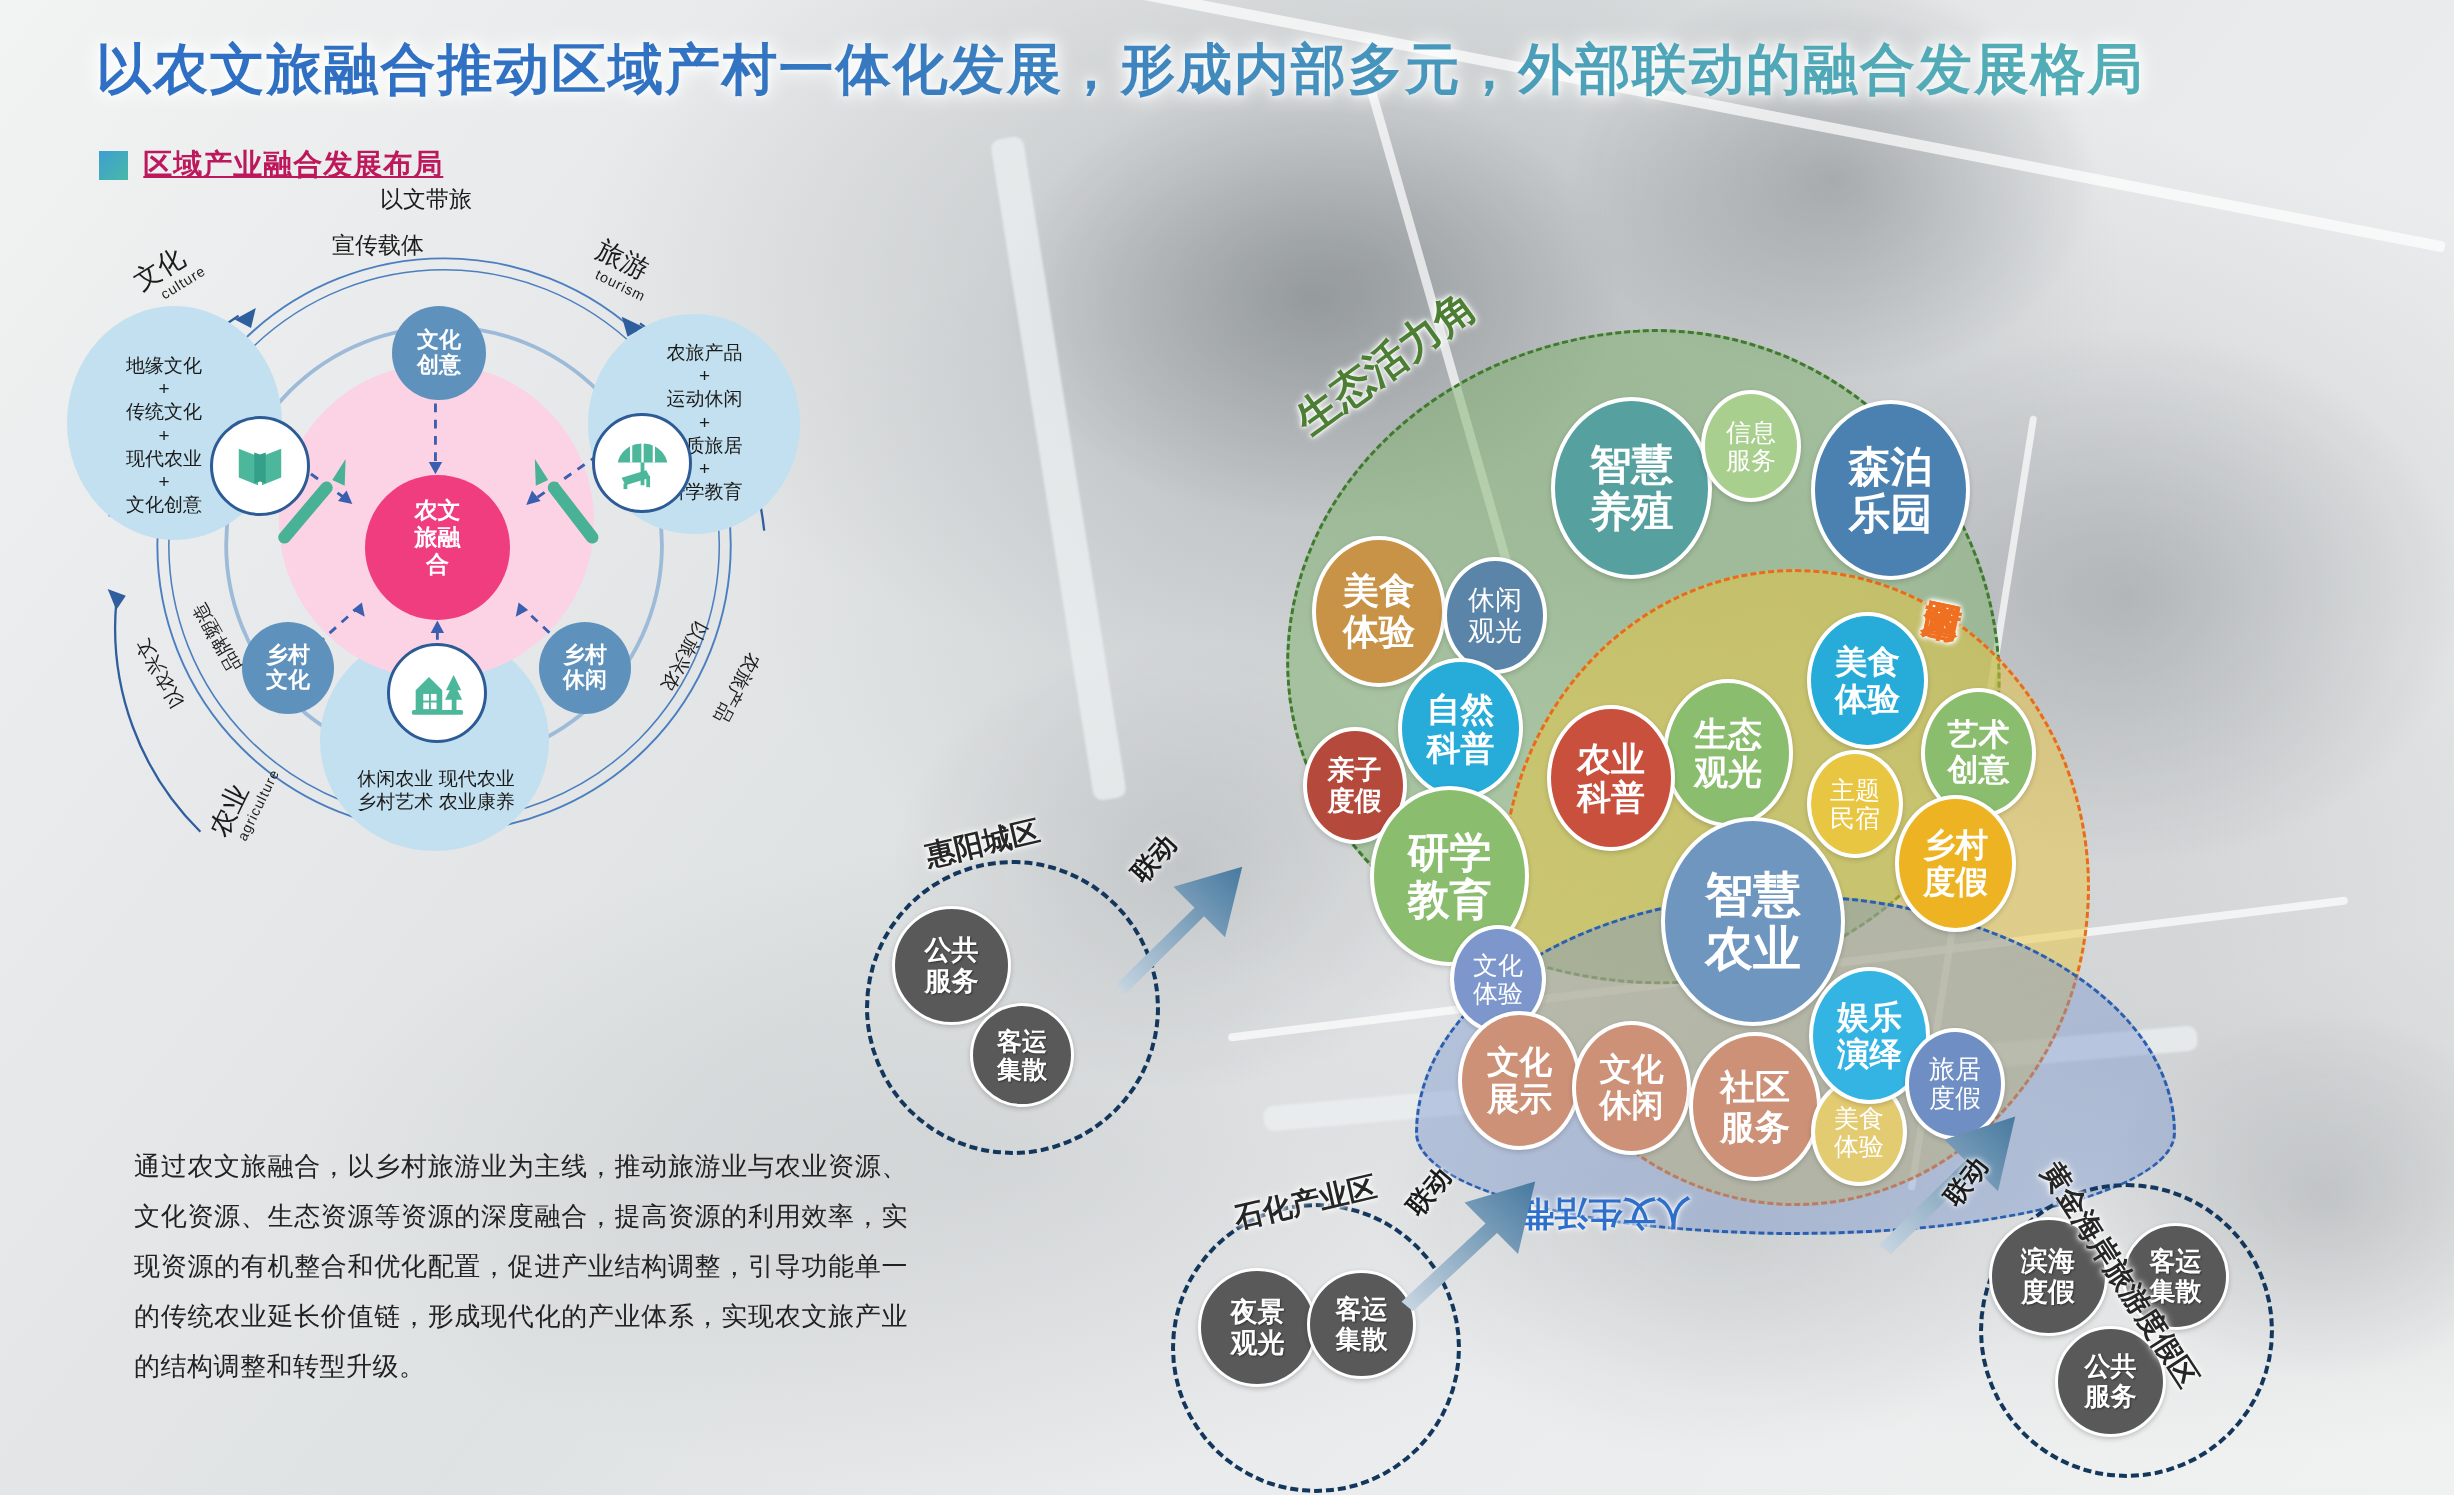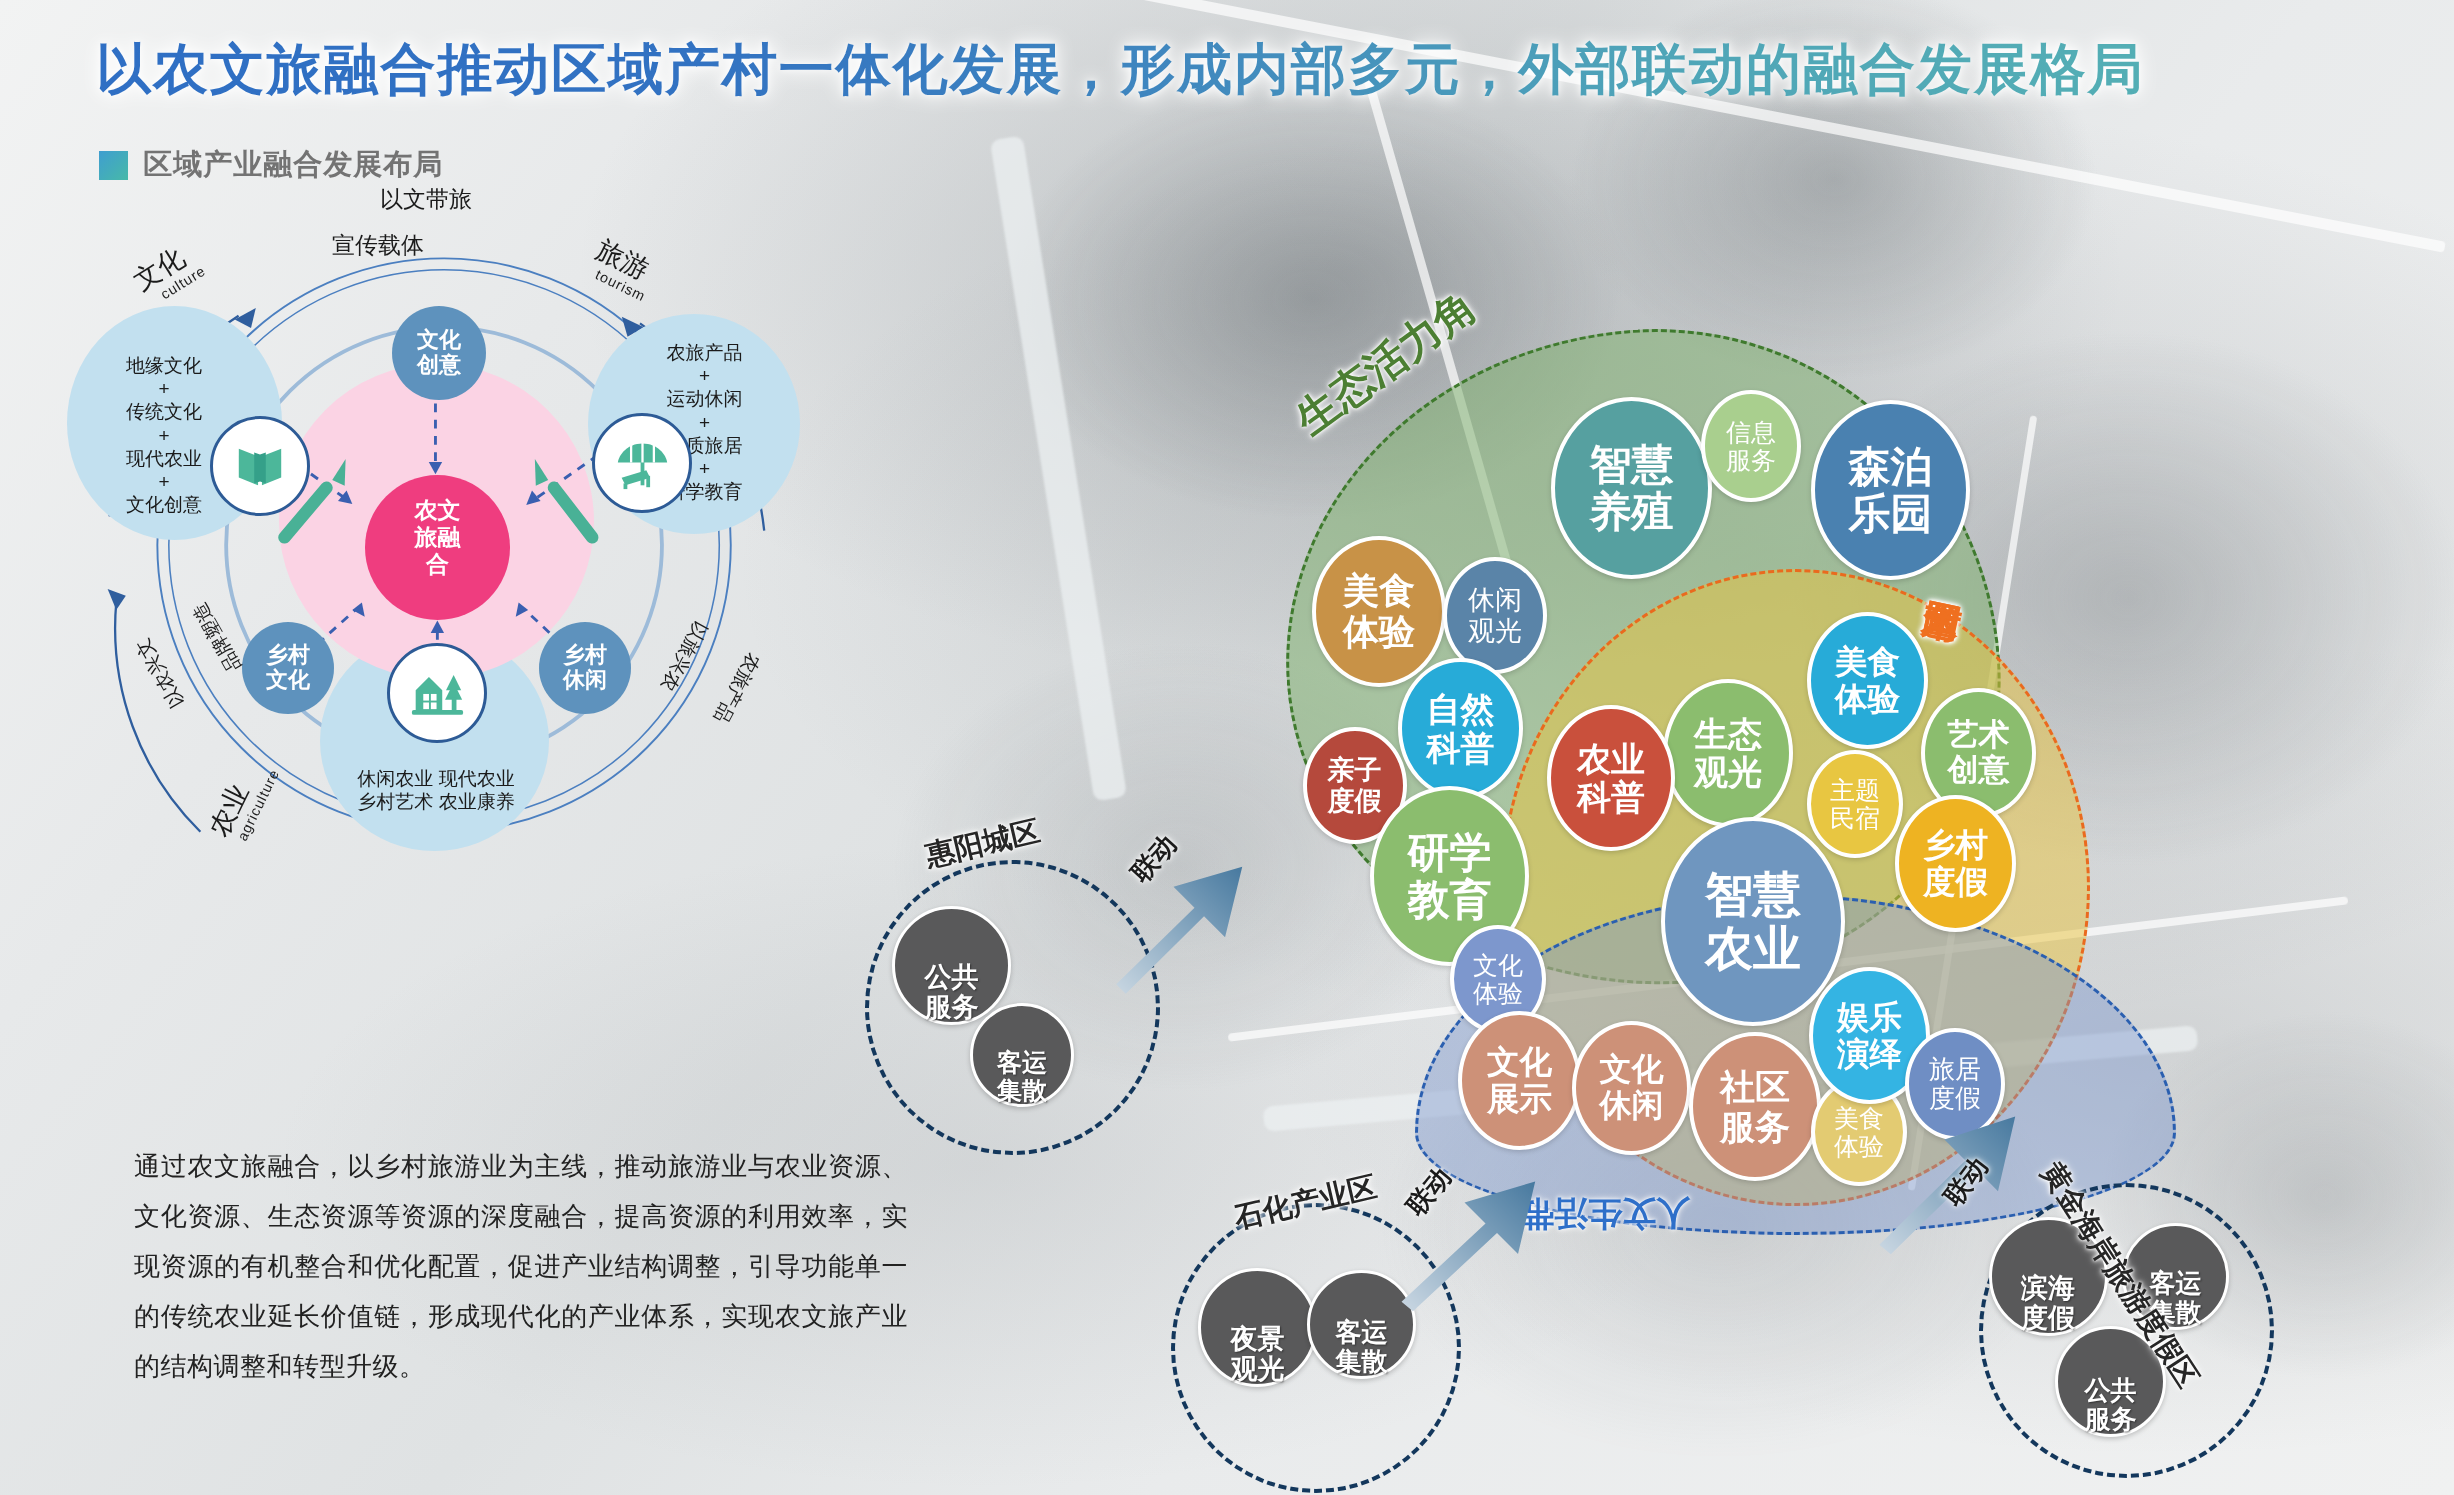--- a/index.html
+++ b/index.html
@@ -44,7 +44,7 @@
   }
   #subtitle-row{position:absolute;left:99px;top:145px;display:flex;align-items:center;gap:15.3px;}
   #subtitle-square{width:29px;height:29px;background:linear-gradient(135deg,#3f9ed0,#47b9a8);}
-  #subtitle-text{font-size:29px;font-weight:700;color:#737373;letter-spacing:1px;}
+  #subtitle-text{font-size:29px;font-weight:700;color:#be185d;letter-spacing:1px;text-decoration:underline;}
 
   
   #diagram{position:absolute;left:57px;top:201px;width:755px;height:755px;}

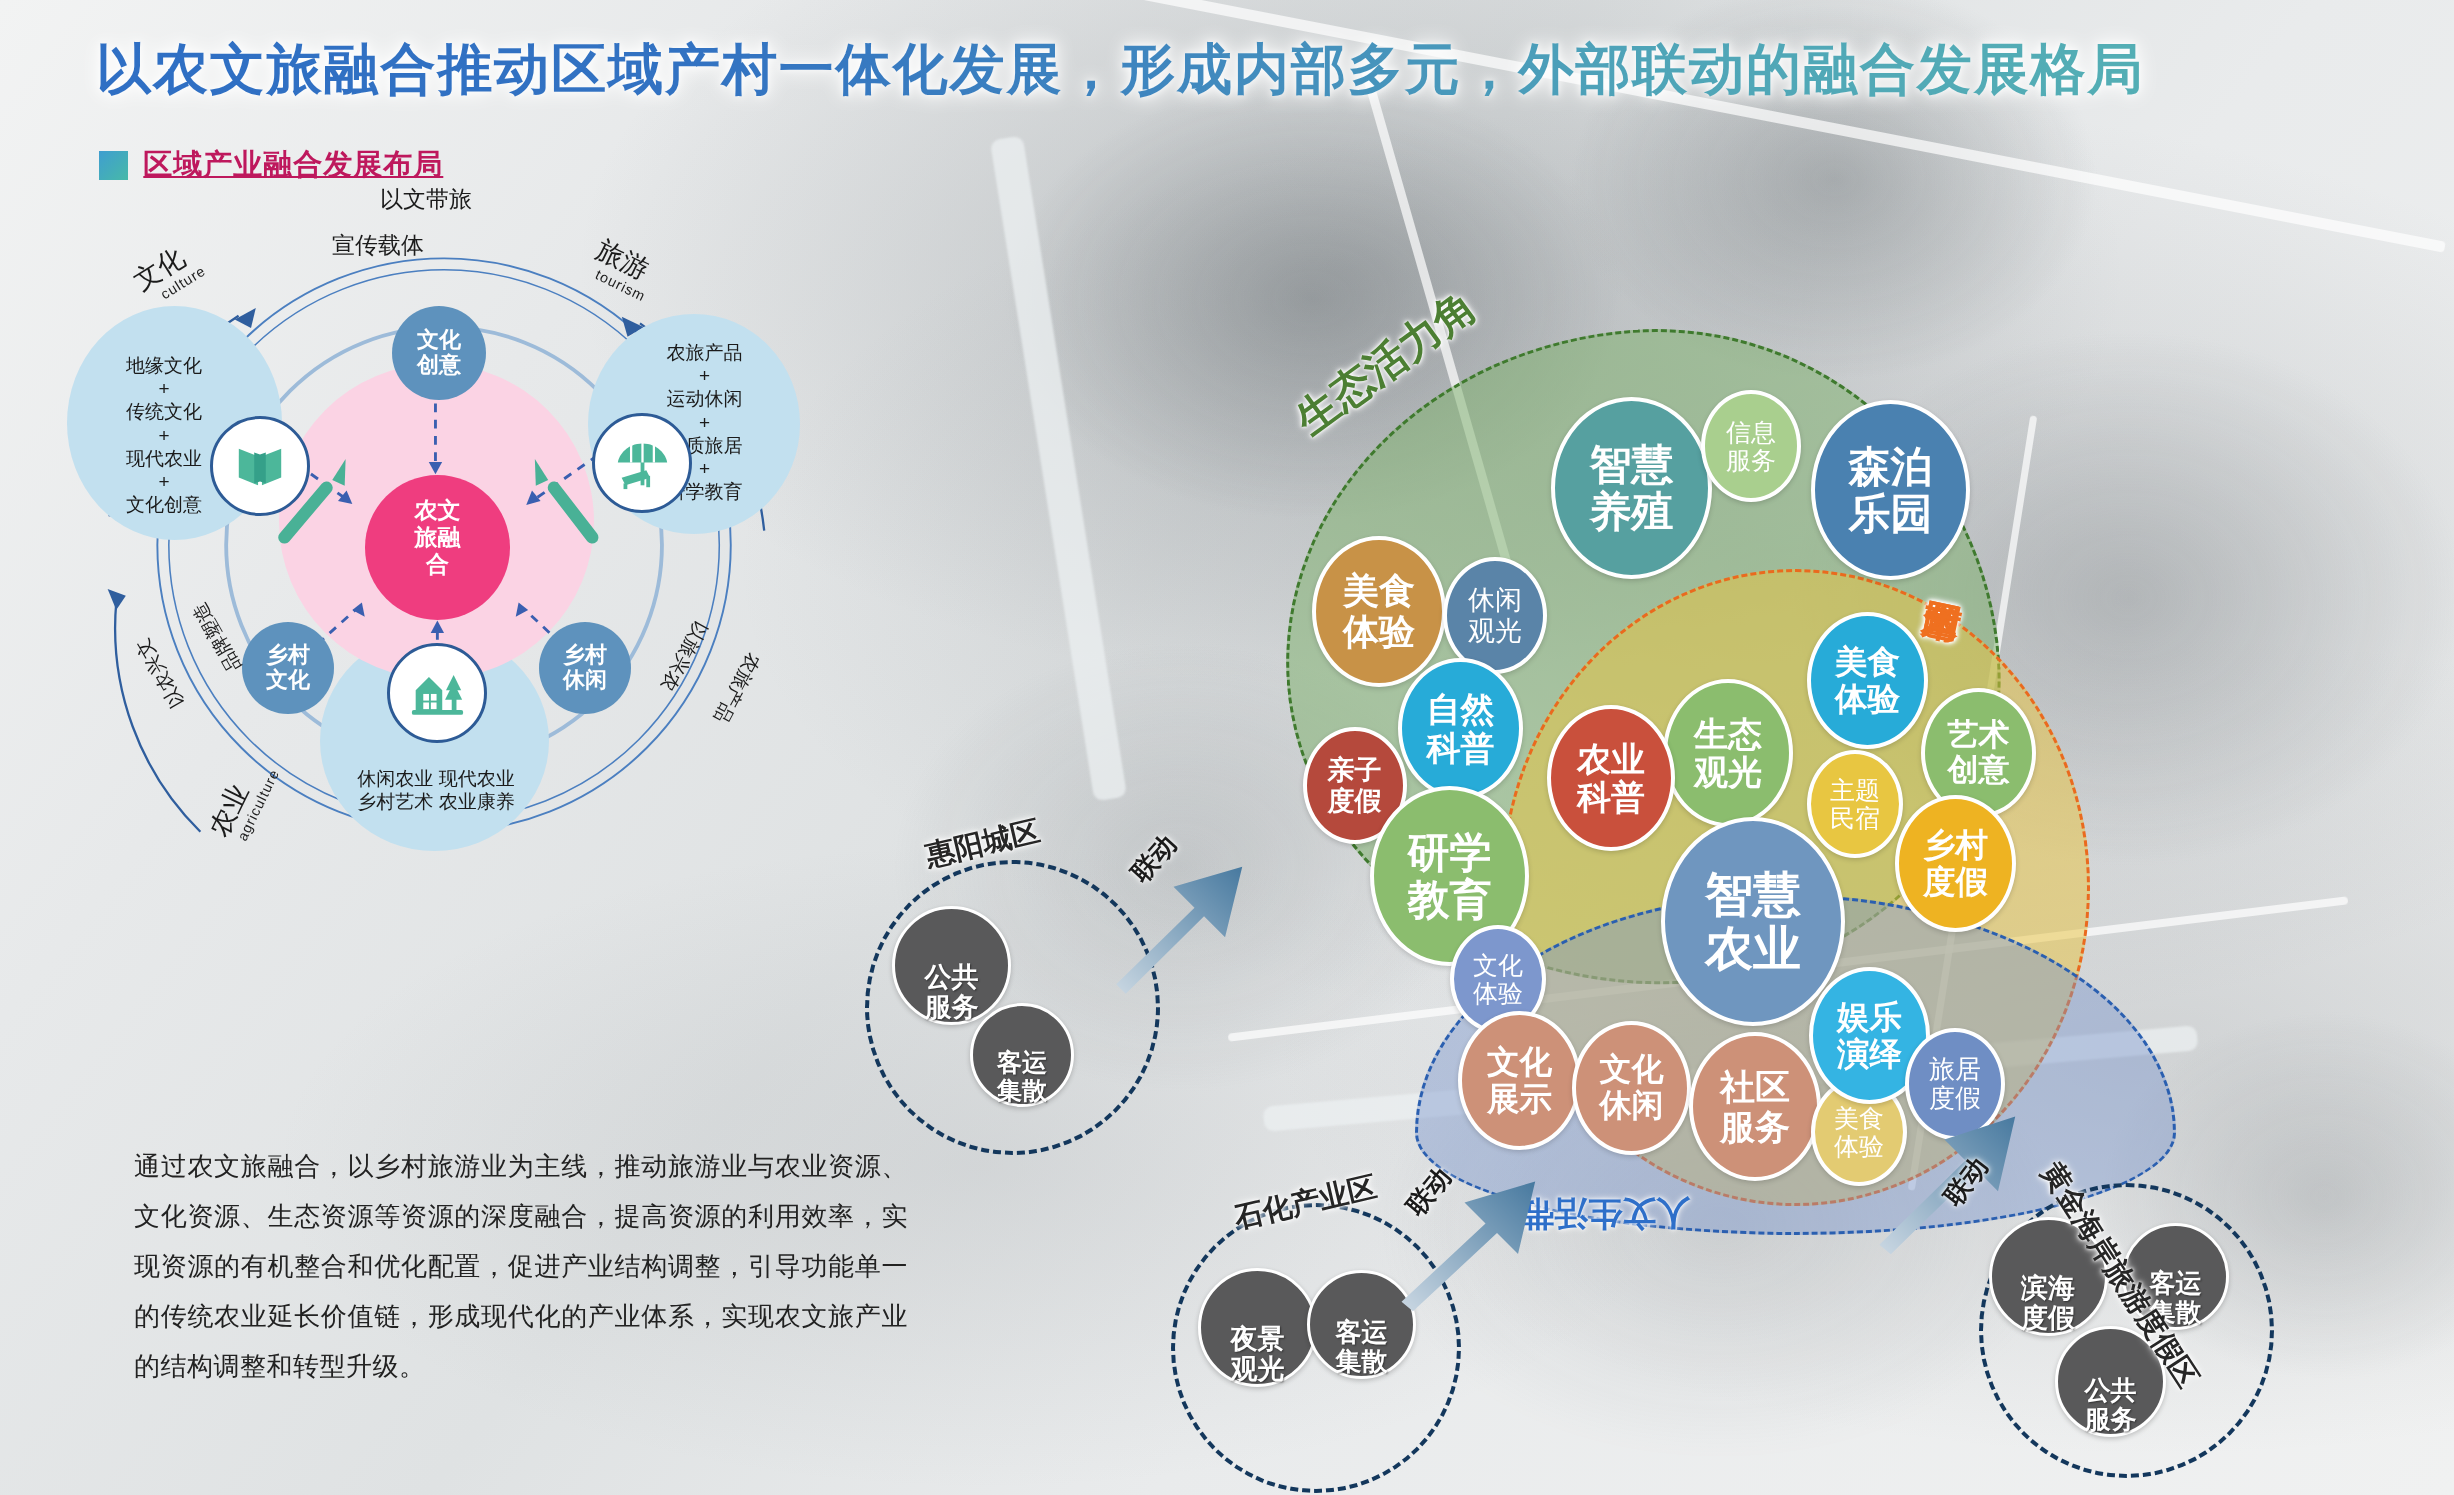--- a/index.html
+++ b/index.html
@@ -109,7 +109,7 @@
   .ext-ring{position:absolute;border-radius:50%;border:4.8px dashed #13375c;}
   .gbub{
     position:absolute;border-radius:50%;background:#59595a;border:3.8px solid #fff;
-    color:#fff;font-weight:700;display:flex;align-items:flex-end;justify-content:center;
+    color:#fff;font-weight:700;display:flex;align-items:center;justify-content:center;
     text-align:center;line-height:1.12;font-size:27px;
     text-shadow:1px 1px 1.9px rgba(0,0,0,.45);
     box-shadow:0 1.9px 4.8px rgba(0,0,0,.2);

